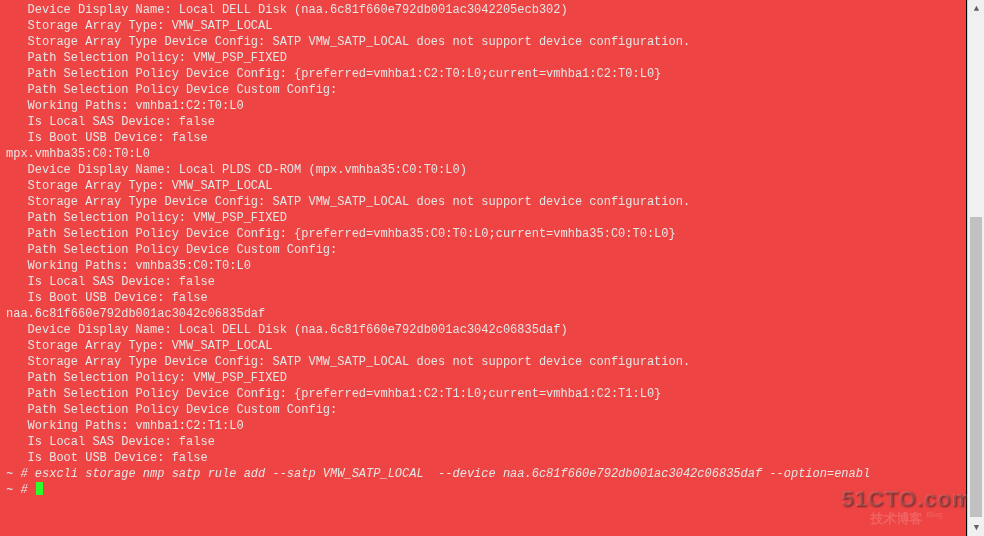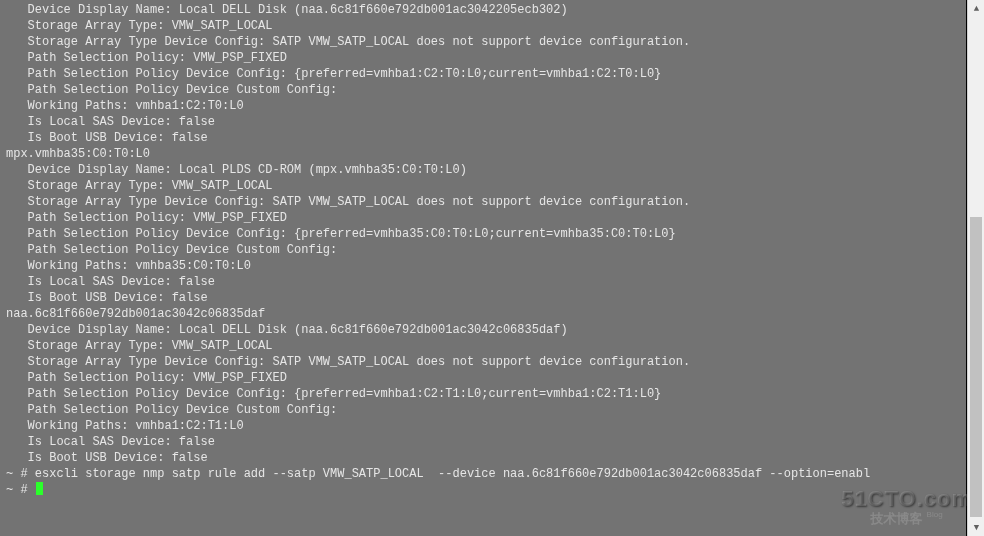--- a/index.html
+++ b/index.html
@@ -21,7 +21,7 @@
     padding: 2px 0 0 6px;
     line-height: 16px;
     white-space: pre;
-    background: #737373;
+    background: #ef4444;
   }
   .line { white-space: pre; }
   .prompt-row { white-space: pre; }

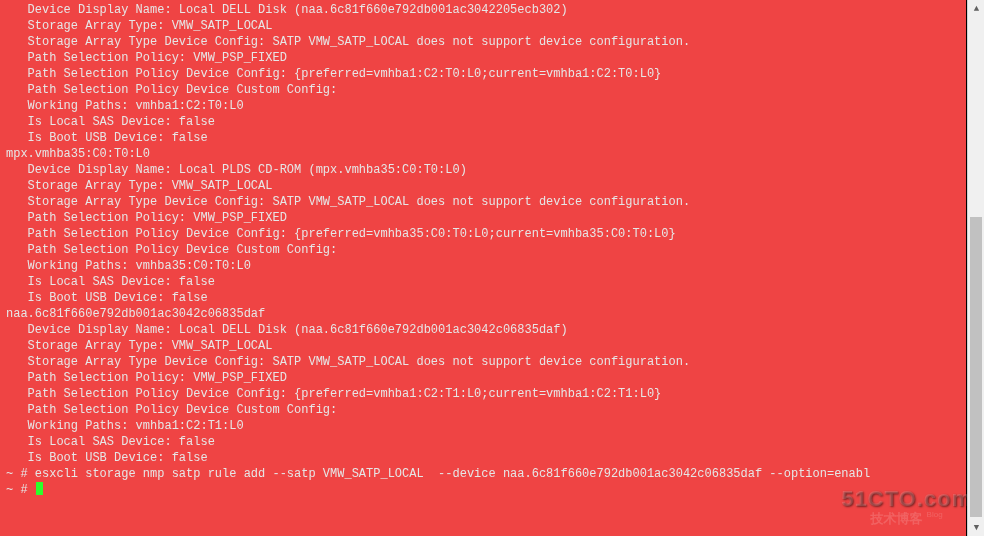--- a/index.html
+++ b/index.html
@@ -24,7 +24,7 @@
     background: #ef4444;
   }
   .line { white-space: pre; }
-  .prompt-row { white-space: pre; }
+  .prompt-row { white-space: pre; font-style: italic; }
   .prompt { color: #e6e6e6; }
   .cursor {
     display: inline-block;

